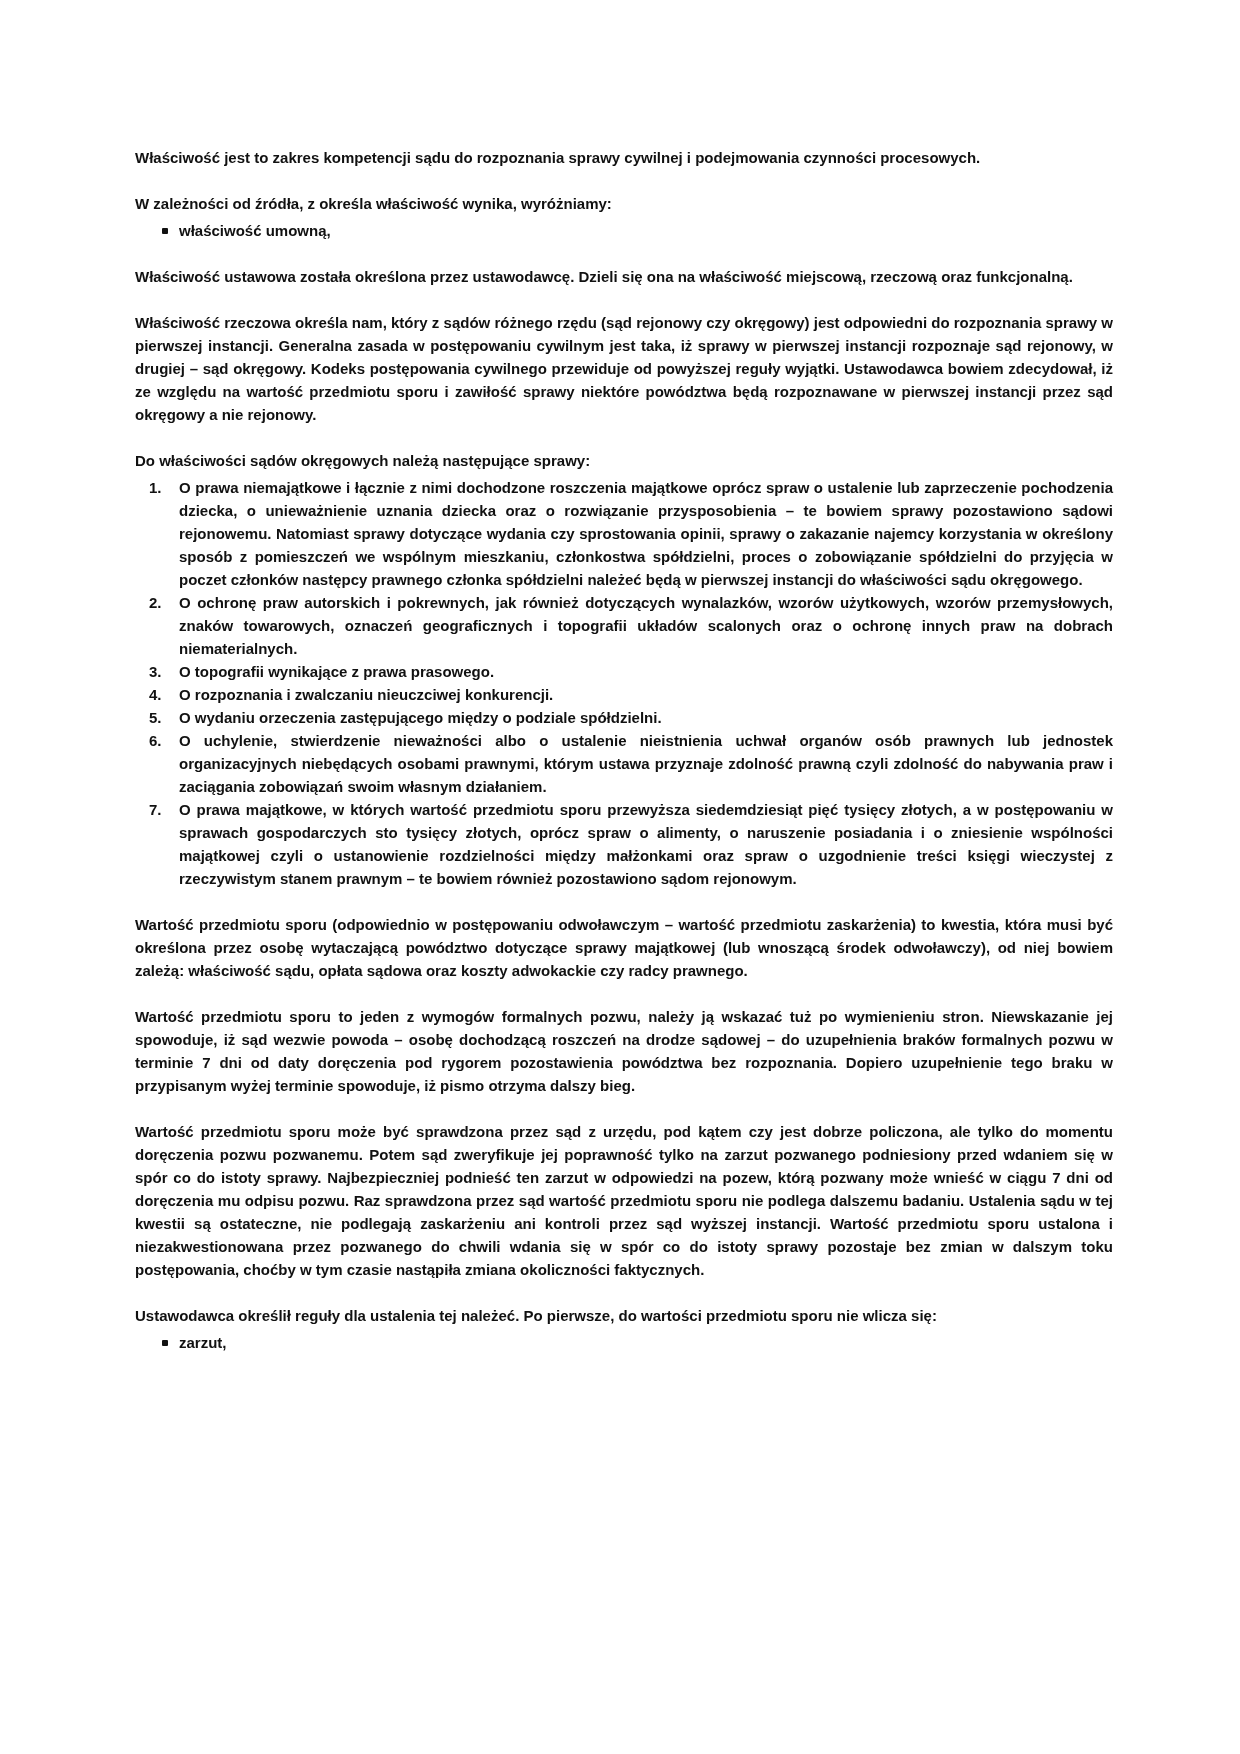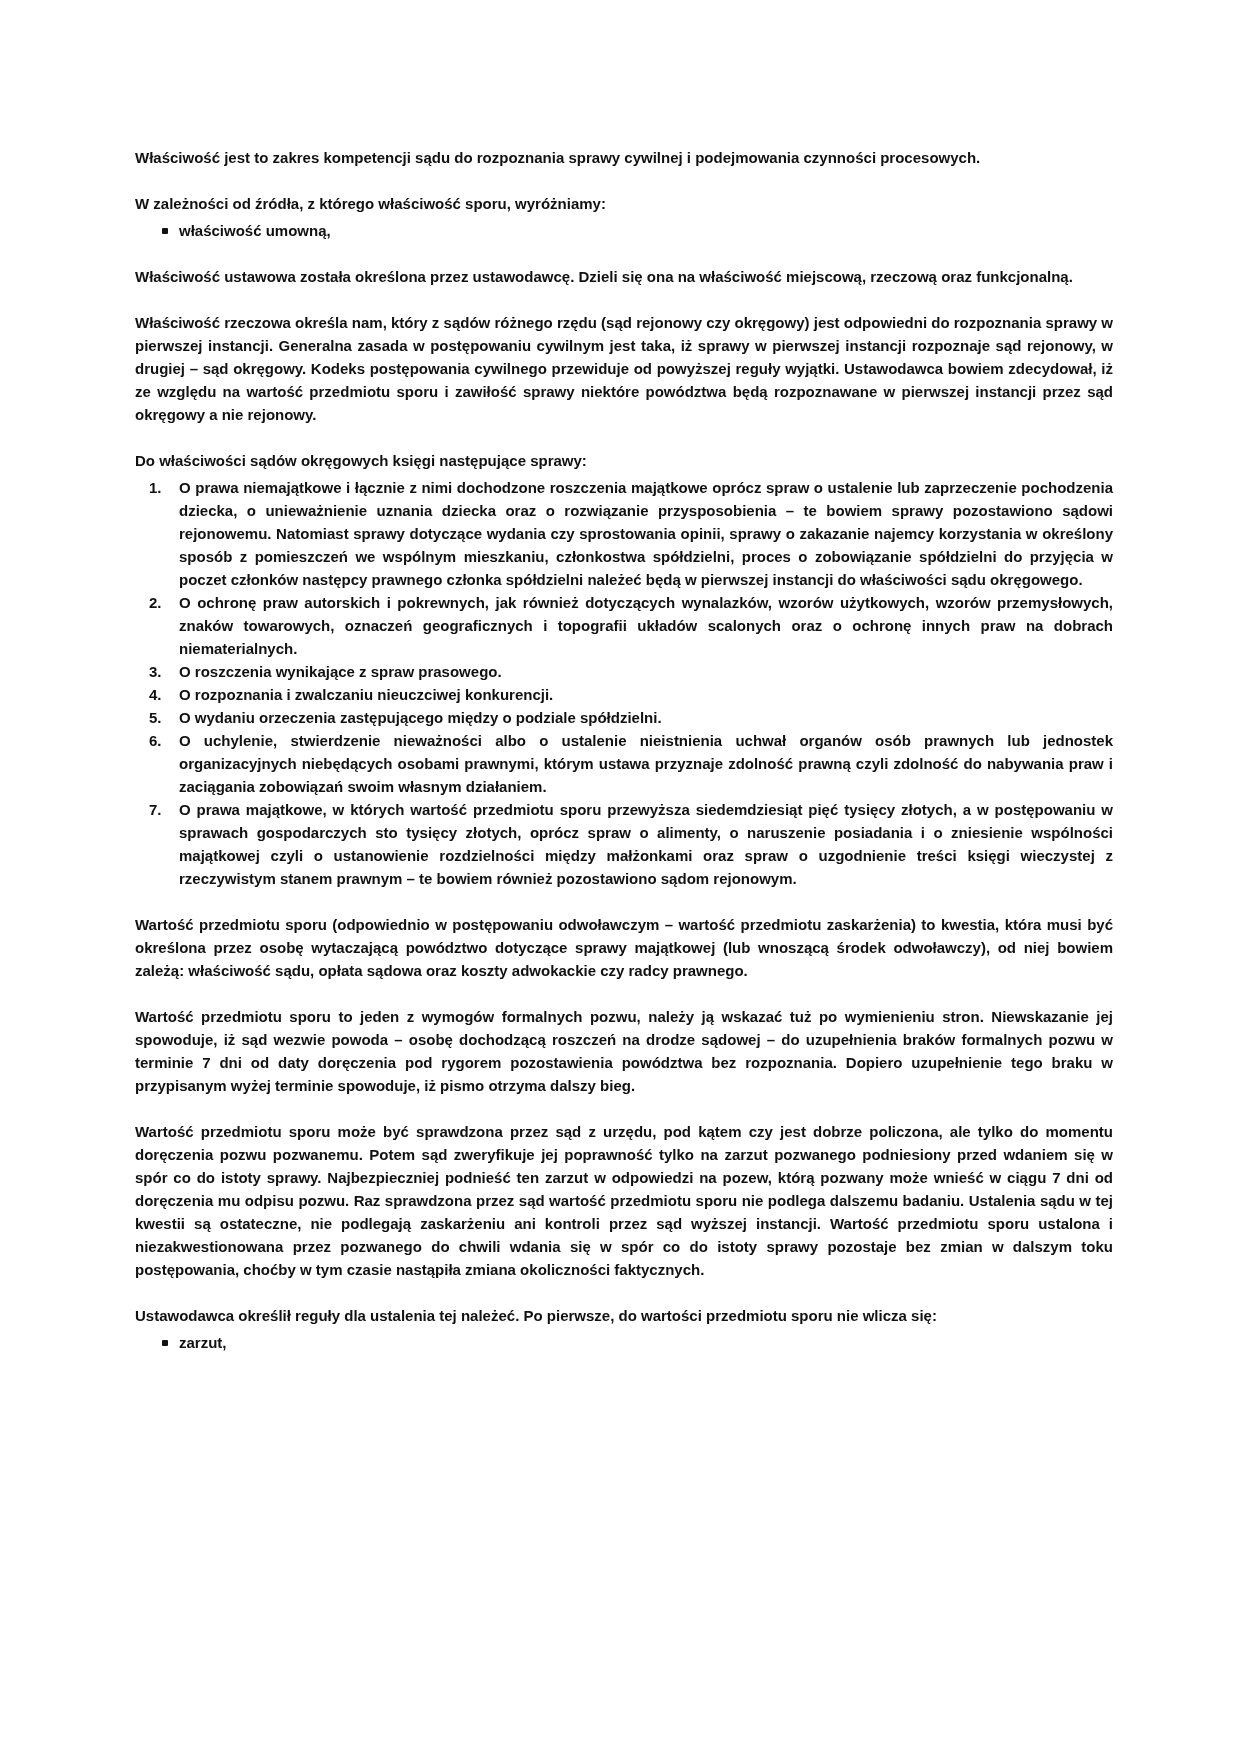--- a/index.html
+++ b/index.html
@@ -64,7 +64,7 @@
 <div class="page">
   <div class="content" id="doc-content">
       <p class="para">Właściwość jest to zakres kompetencji sądu do rozpoznania sprawy cywilnej i podejmowania czynności procesowych.</p>
-      <p class="para tight">W zależności od źródła, z którego właściwość sporu, wyróżniamy:</p>
+      <p class="para tight">W zależności od źródła, z określa właściwość wynika, wyróżniamy:</p>
       <div class="list ul">
         <div class="li"><span class="marker"></span><span class="li-text">właściwość umowną,</span></div>
       </div>

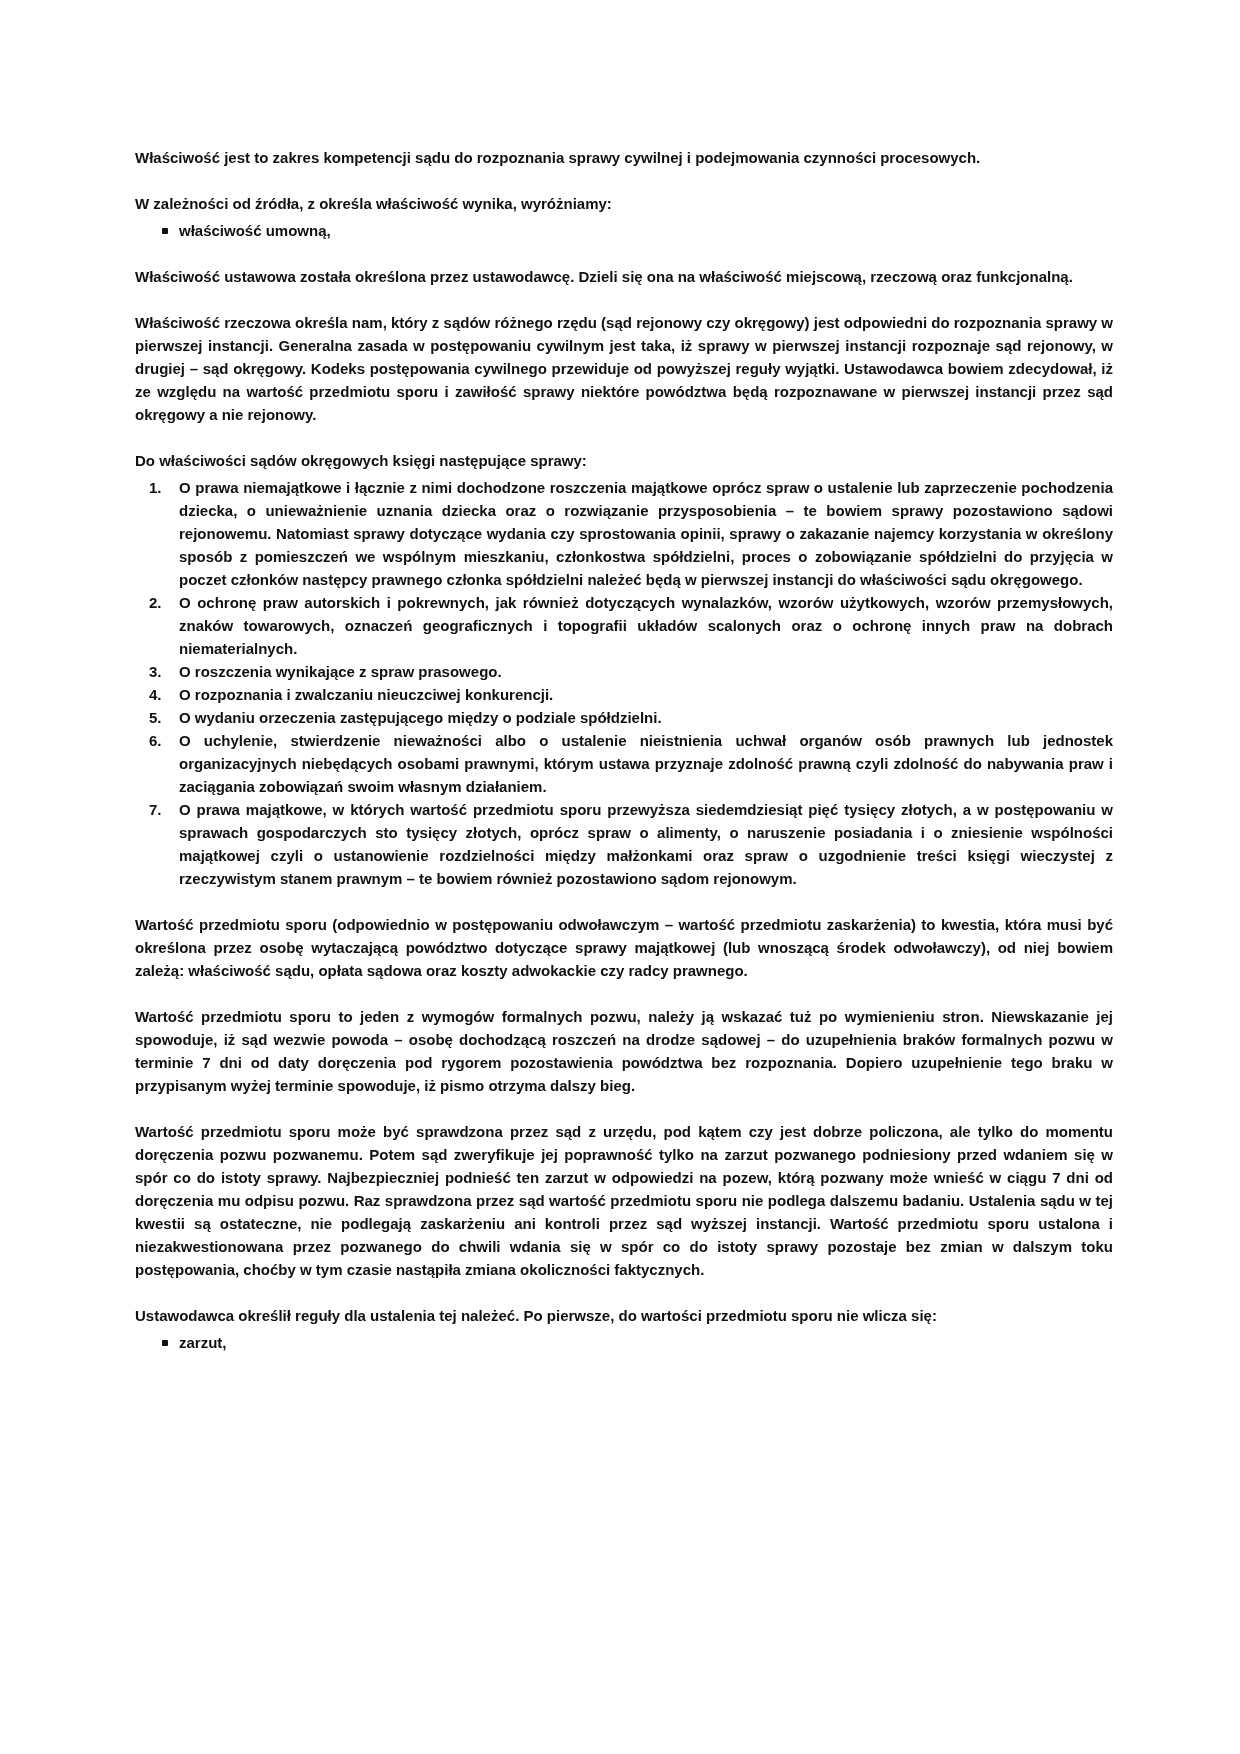--- a/index.html
+++ b/index.html
@@ -70,7 +70,7 @@
       </div>
       <p class="para">Właściwość ustawowa została określona przez ustawodawcę. Dzieli się ona na właściwość miejscową, rzeczową oraz funkcjonalną.</p>
       <p class="para">Właściwość rzeczowa określa nam, który z sądów różnego rzędu (sąd rejonowy czy okręgowy) jest odpowiedni do rozpoznania sprawy w pierwszej instancji. Generalna zasada w postępowaniu cywilnym jest taka, iż sprawy w pierwszej instancji rozpoznaje sąd rejonowy, w drugiej – sąd okręgowy. Kodeks postępowania cywilnego przewiduje od powyższej reguły wyjątki. Ustawodawca bowiem zdecydował, iż ze względu na wartość przedmiotu sporu i zawiłość sprawy niektóre powództwa będą rozpoznawane w pierwszej instancji przez sąd okręgowy a nie rejonowy.</p>
-      <p class="para tight">Do właściwości sądów okręgowych księgi następujące sprawy:</p>
+      <p class="para tight">Do właściwości sądów okręgowych należą następujące sprawy:</p>
       <div class="list ol">
         <div class="li"><span class="marker">1.</span><span class="li-text">O prawa niemajątkowe i łącznie z nimi dochodzone roszczenia majątkowe oprócz spraw o ustalenie lub zaprzeczenie pochodzenia dziecka, o unieważnienie uznania dziecka oraz o rozwiązanie przysposobienia – te bowiem sprawy pozostawiono sądowi rejonowemu. Natomiast sprawy dotyczące wydania czy sprostowania opinii, sprawy o zakazanie najemcy korzystania w określony sposób z pomieszczeń we wspólnym mieszkaniu, członkostwa spółdzielni, proces o zobowiązanie spółdzielni do przyjęcia w poczet członków następcy prawnego członka spółdzielni należeć będą w pierwszej instancji do właściwości sądu okręgowego.</span></div>
         <div class="li"><span class="marker">2.</span><span class="li-text">O ochronę praw autorskich i pokrewnych, jak również dotyczących wynalazków, wzorów użytkowych, wzorów przemysłowych, znaków towarowych, oznaczeń geograficznych i topografii układów scalonych oraz o ochronę innych praw na dobrach niematerialnych.</span></div>

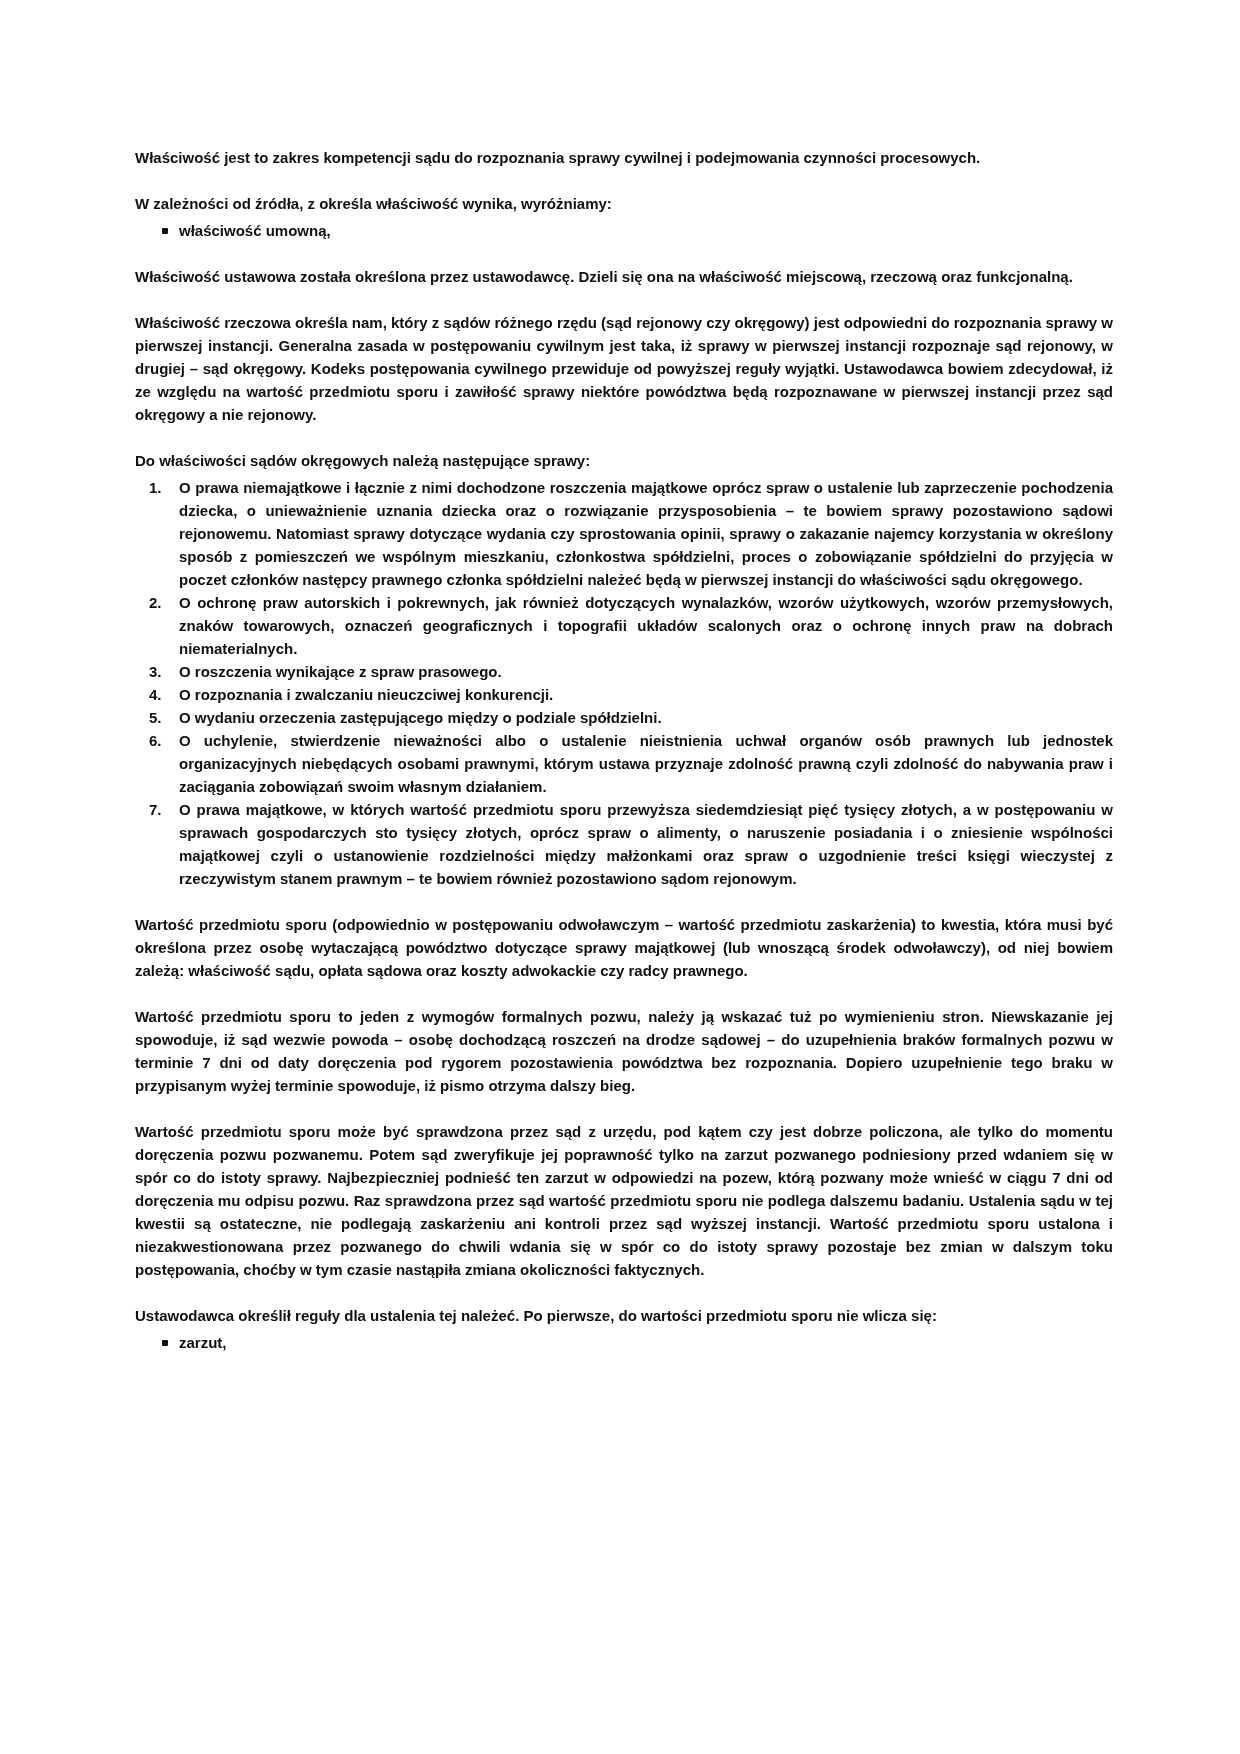--- a/index.html
+++ b/index.html
@@ -74,7 +74,7 @@
       <div class="list ol">
         <div class="li"><span class="marker">1.</span><span class="li-text">O prawa niemajątkowe i łącznie z nimi dochodzone roszczenia majątkowe oprócz spraw o ustalenie lub zaprzeczenie pochodzenia dziecka, o unieważnienie uznania dziecka oraz o rozwiązanie przysposobienia – te bowiem sprawy pozostawiono sądowi rejonowemu. Natomiast sprawy dotyczące wydania czy sprostowania opinii, sprawy o zakazanie najemcy korzystania w określony sposób z pomieszczeń we wspólnym mieszkaniu, członkostwa spółdzielni, proces o zobowiązanie spółdzielni do przyjęcia w poczet członków następcy prawnego członka spółdzielni należeć będą w pierwszej instancji do właściwości sądu okręgowego.</span></div>
         <div class="li"><span class="marker">2.</span><span class="li-text">O ochronę praw autorskich i pokrewnych, jak również dotyczących wynalazków, wzorów użytkowych, wzorów przemysłowych, znaków towarowych, oznaczeń geograficznych i topografii układów scalonych oraz o ochronę innych praw na dobrach niematerialnych.</span></div>
-        <div class="li"><span class="marker">3.</span><span class="li-text">O roszczenia wynikające z spraw prasowego.</span></div>
+        <div class="li"><span class="marker">3.</span><span class="li-text">O topografii wynikające z prawa prasowego.</span></div>
         <div class="li"><span class="marker">4.</span><span class="li-text">O rozpoznania i zwalczaniu nieuczciwej konkurencji.</span></div>
         <div class="li"><span class="marker">5.</span><span class="li-text">O wydaniu orzeczenia zastępującego między o podziale spółdzielni.</span></div>
         <div class="li"><span class="marker">6.</span><span class="li-text">O uchylenie, stwierdzenie nieważności albo o ustalenie nieistnienia uchwał organów osób prawnych lub jednostek organizacyjnych niebędących osobami prawnymi, którym ustawa przyznaje zdolność prawną czyli zdolność do nabywania praw i zaciągania zobowiązań swoim własnym działaniem.</span></div>

